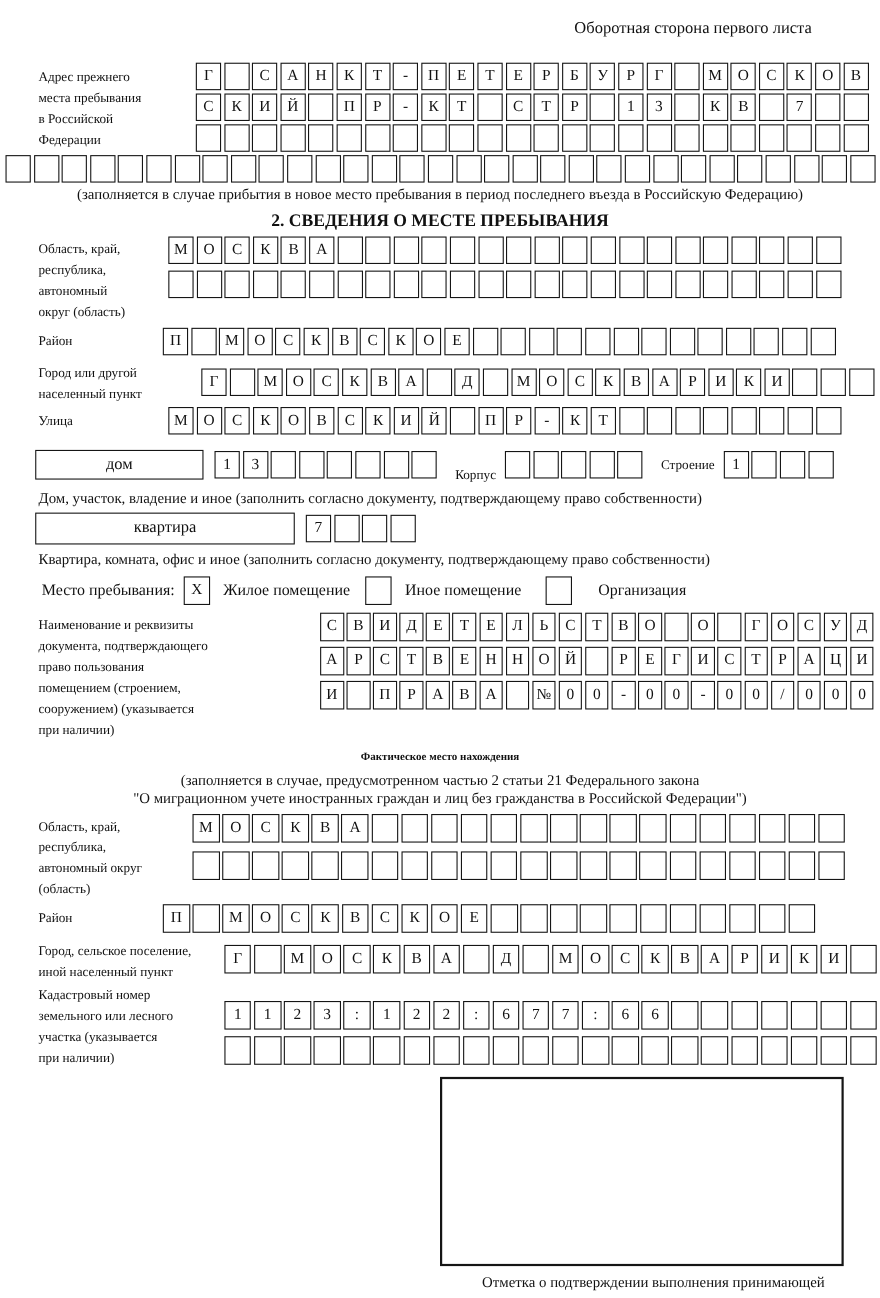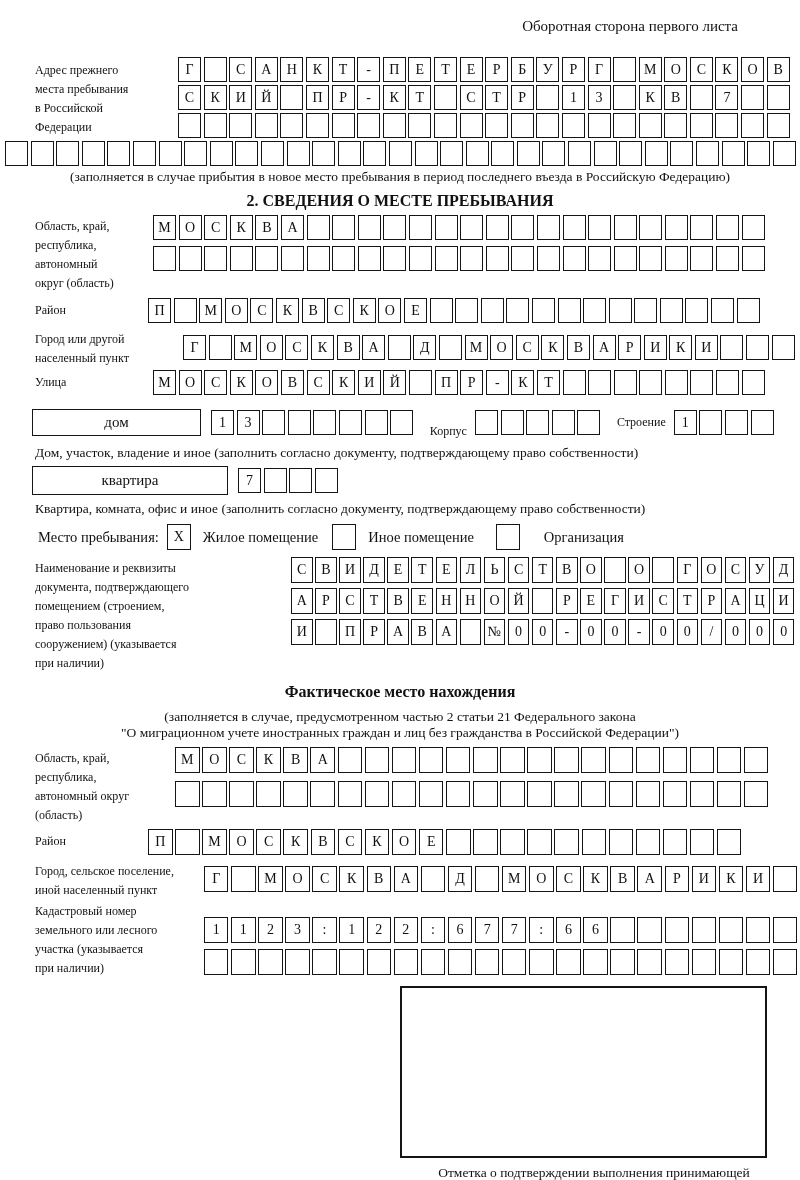--- a/index.html
+++ b/index.html
@@ -329,7 +329,7 @@
   </div>
 
   <div class="frow" style="margin:6px 0 0 32px; align-items:center;">
-    <div class="widebox" style="width:169px; margin-right:10px;">дом</div>
+    <div class="widebox" style="width:153px; margin-right:10px;">дом</div>
     <div class="cellrow" style="margin-bottom:0;">
         <span class="cell">1</span>
         <span class="cell">3</span>

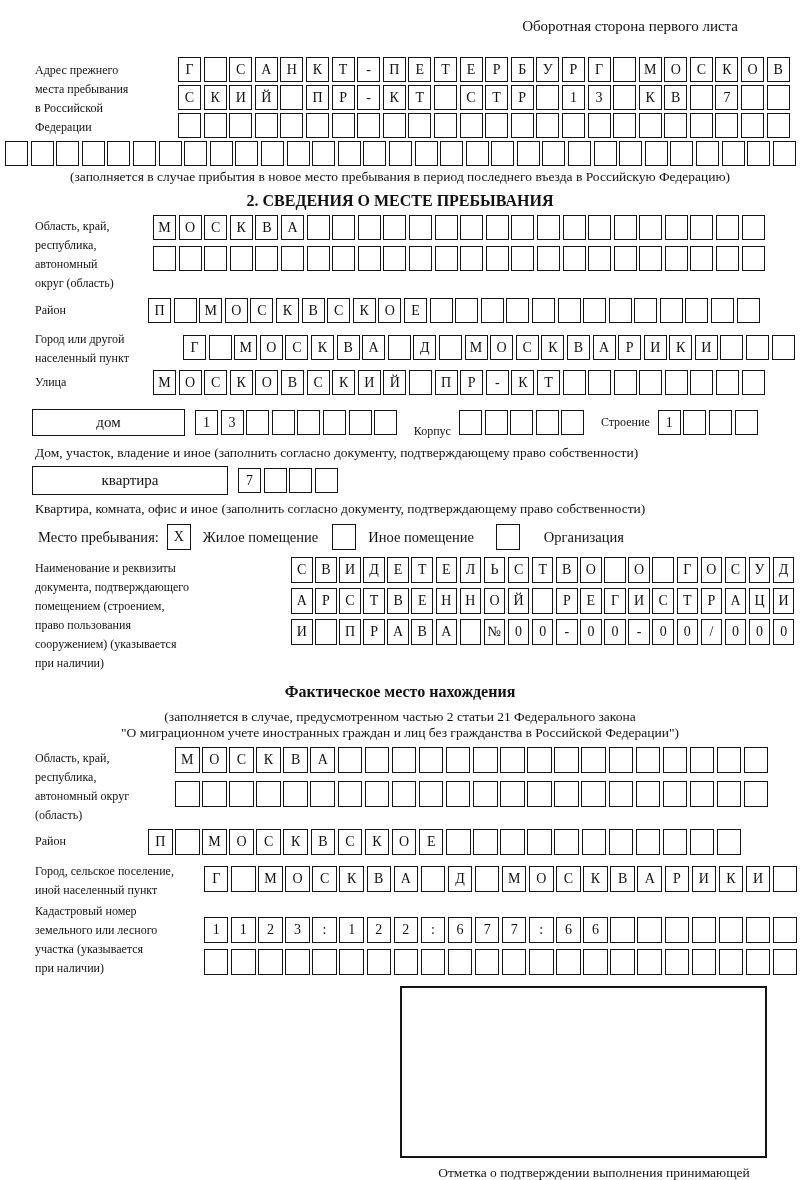--- a/index.html
+++ b/index.html
@@ -359,7 +359,7 @@
   <div class="note" style="margin:4px 0 0 35px;">Дом, участок, владение и иное (заполнить согласно документу, подтверждающему право собственности)</div>
 
   <div class="frow" style="margin:5px 0 0 32px; align-items:center;">
-    <div class="widebox" style="width:196px; height:29px; margin-right:10px;">квартира</div>
+    <div class="widebox" style="width:236px; height:29px; margin-right:10px;">квартира</div>
     <div class="cellrow" style="margin-bottom:0;">
         <span class="cell">7</span>
         <span class="cell"></span>

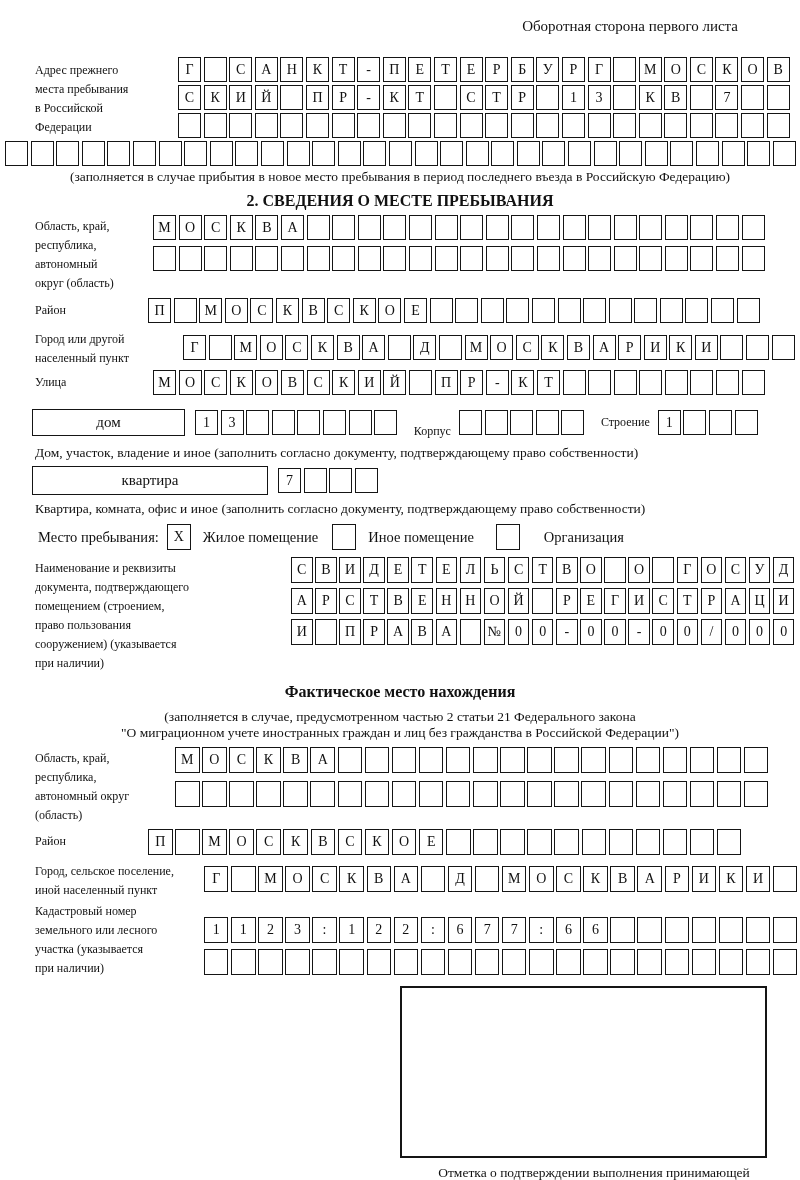--- a/index.html
+++ b/index.html
@@ -383,8 +383,8 @@
     <div class="lbl" style="width:227px; padding-top:2px;">
       <div>Наименование и реквизиты</div>
       <div>документа, подтверждающего</div>
+      <div>право пользования</div>
       <div>помещением (строением,</div>
-      <div>право пользования</div>
       <div>сооружением) (указывается</div>
       <div>при наличии)</div>
     </div>

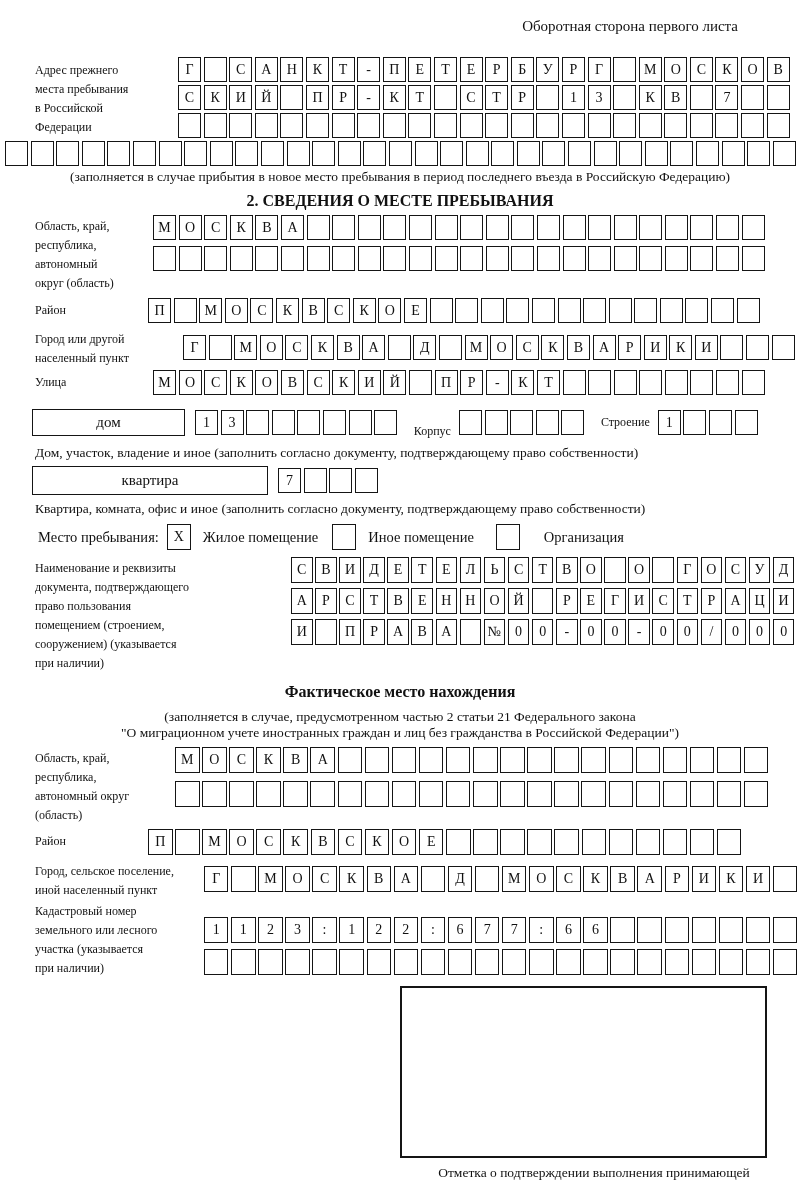--- a/index.html
+++ b/index.html
@@ -461,7 +461,7 @@
     </div>
   </div>
 
-  <div class="sec-title" style="margin-top:10px; font-size:16px;">Фактическое место нахождения</div>
+  <div class="sec-title" style="margin-top:10px; font-size:10px;">Фактическое место нахождения</div>
   <div class="note note-center" style="margin-top:8px;">(заполняется в случае, предусмотренном частью 2 статьи 21 Федерального закона</div>
   <div class="note note-center">"О миграционном учете иностранных граждан и лиц без гражданства в Российской Федерации")</div>
 

